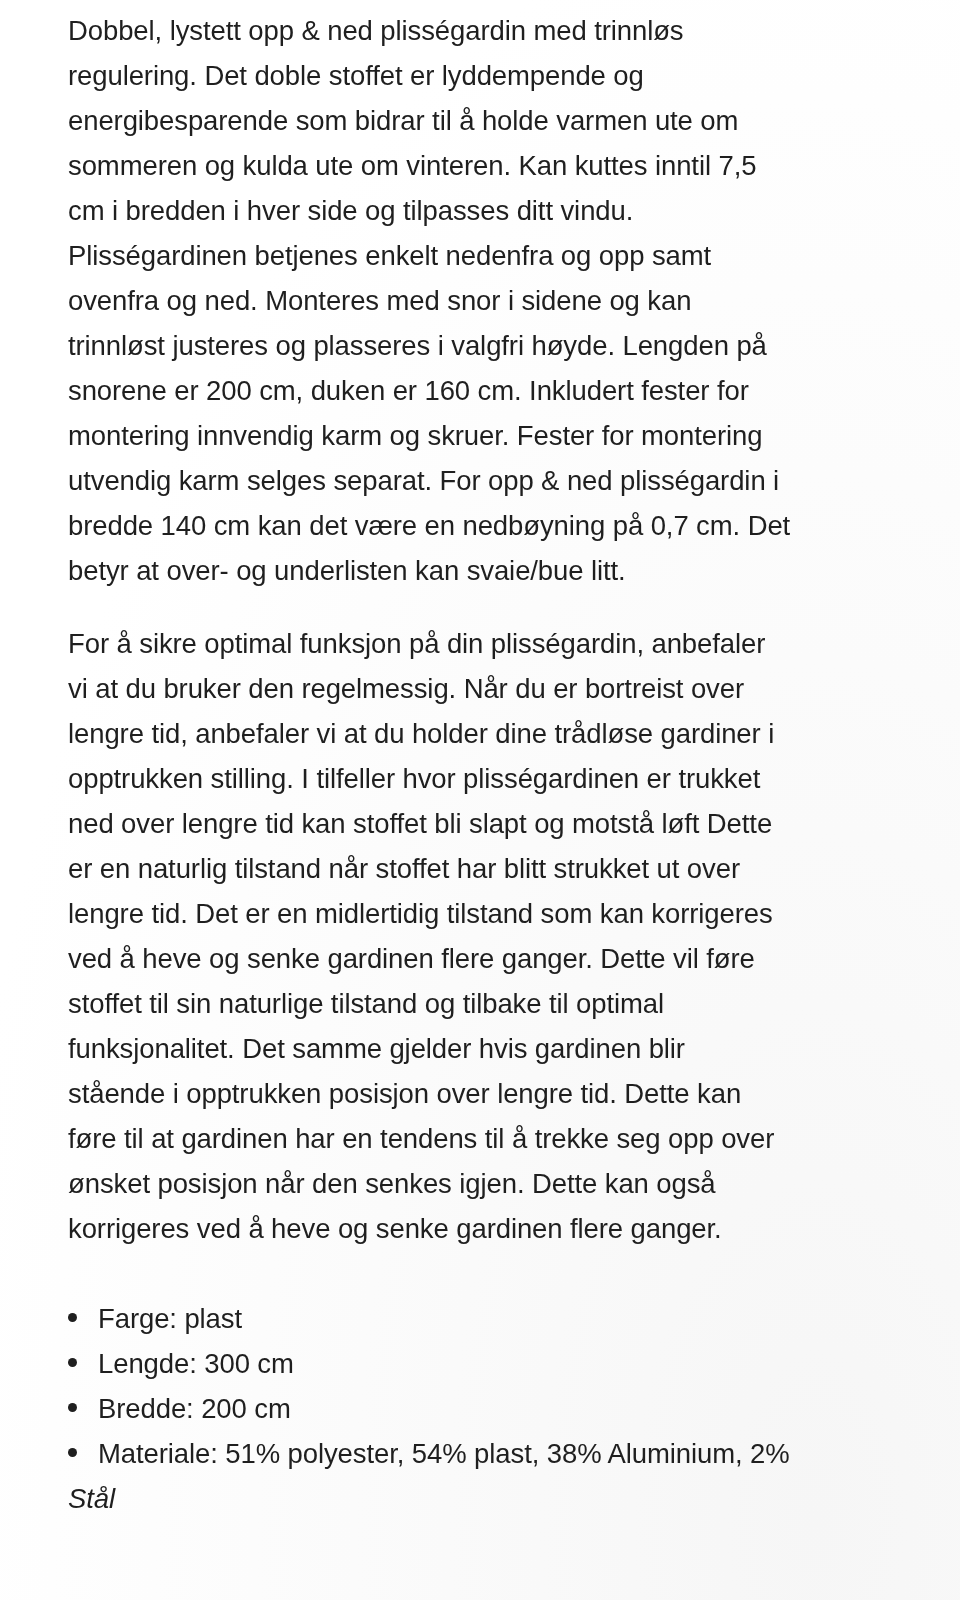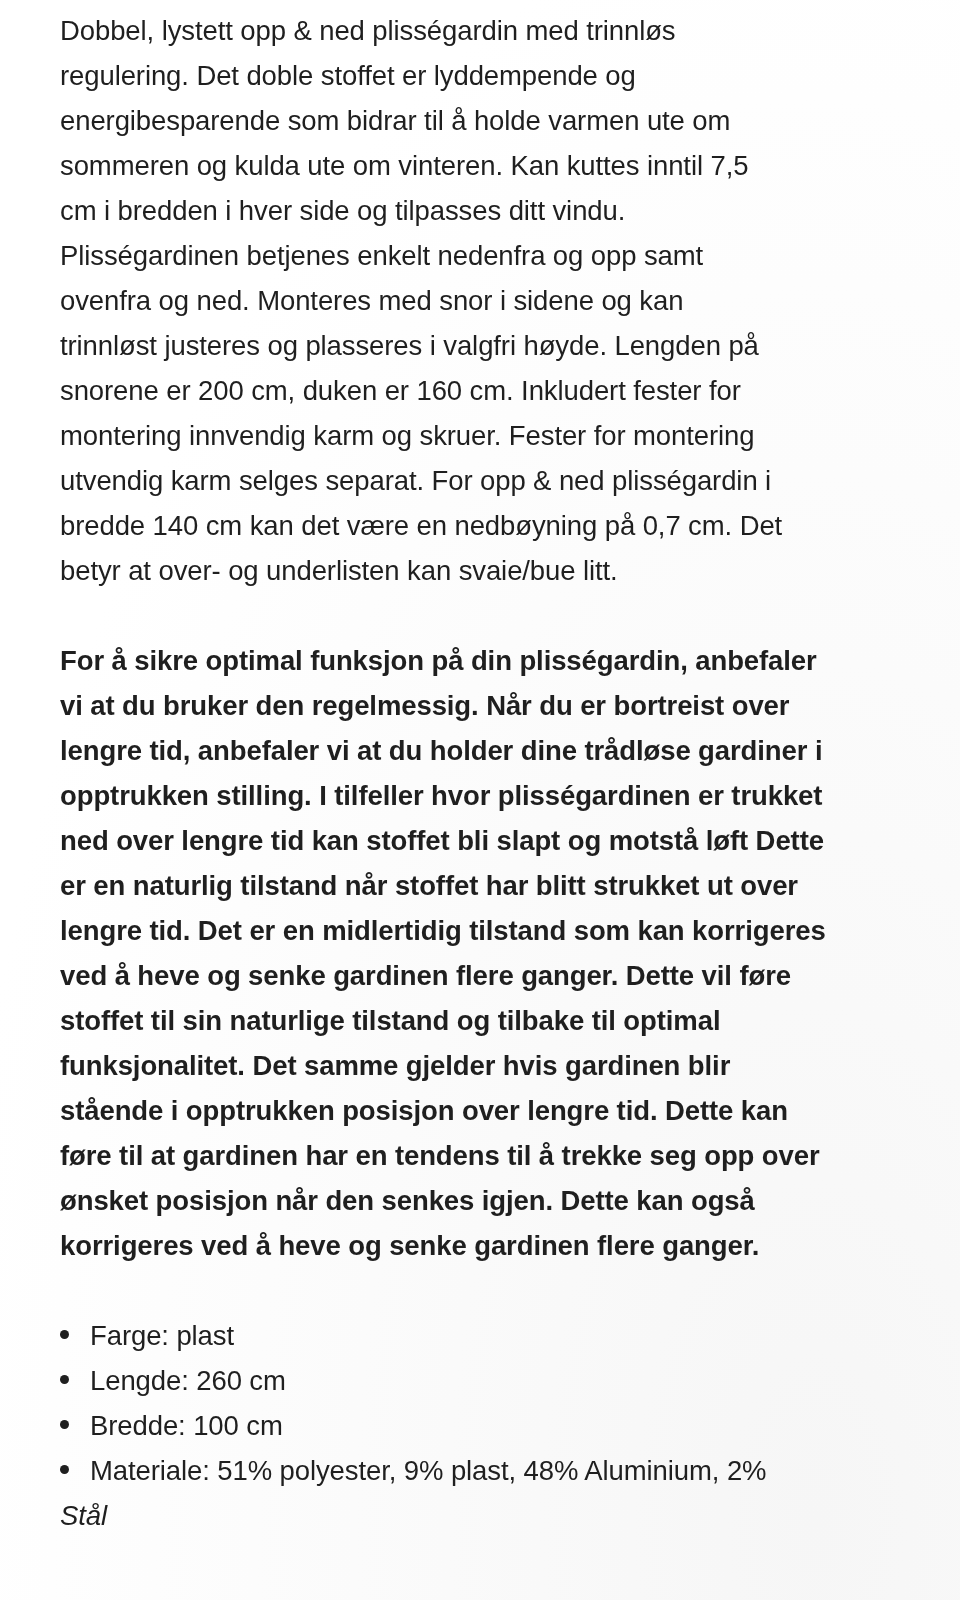--- a/index.html
+++ b/index.html
@@ -16,7 +16,7 @@
     }
     .content {
       position: absolute;
-      left: 60px;
+      left: 68px;
       top: 8px;
       width: 850px;
       font-size: 27.5px;

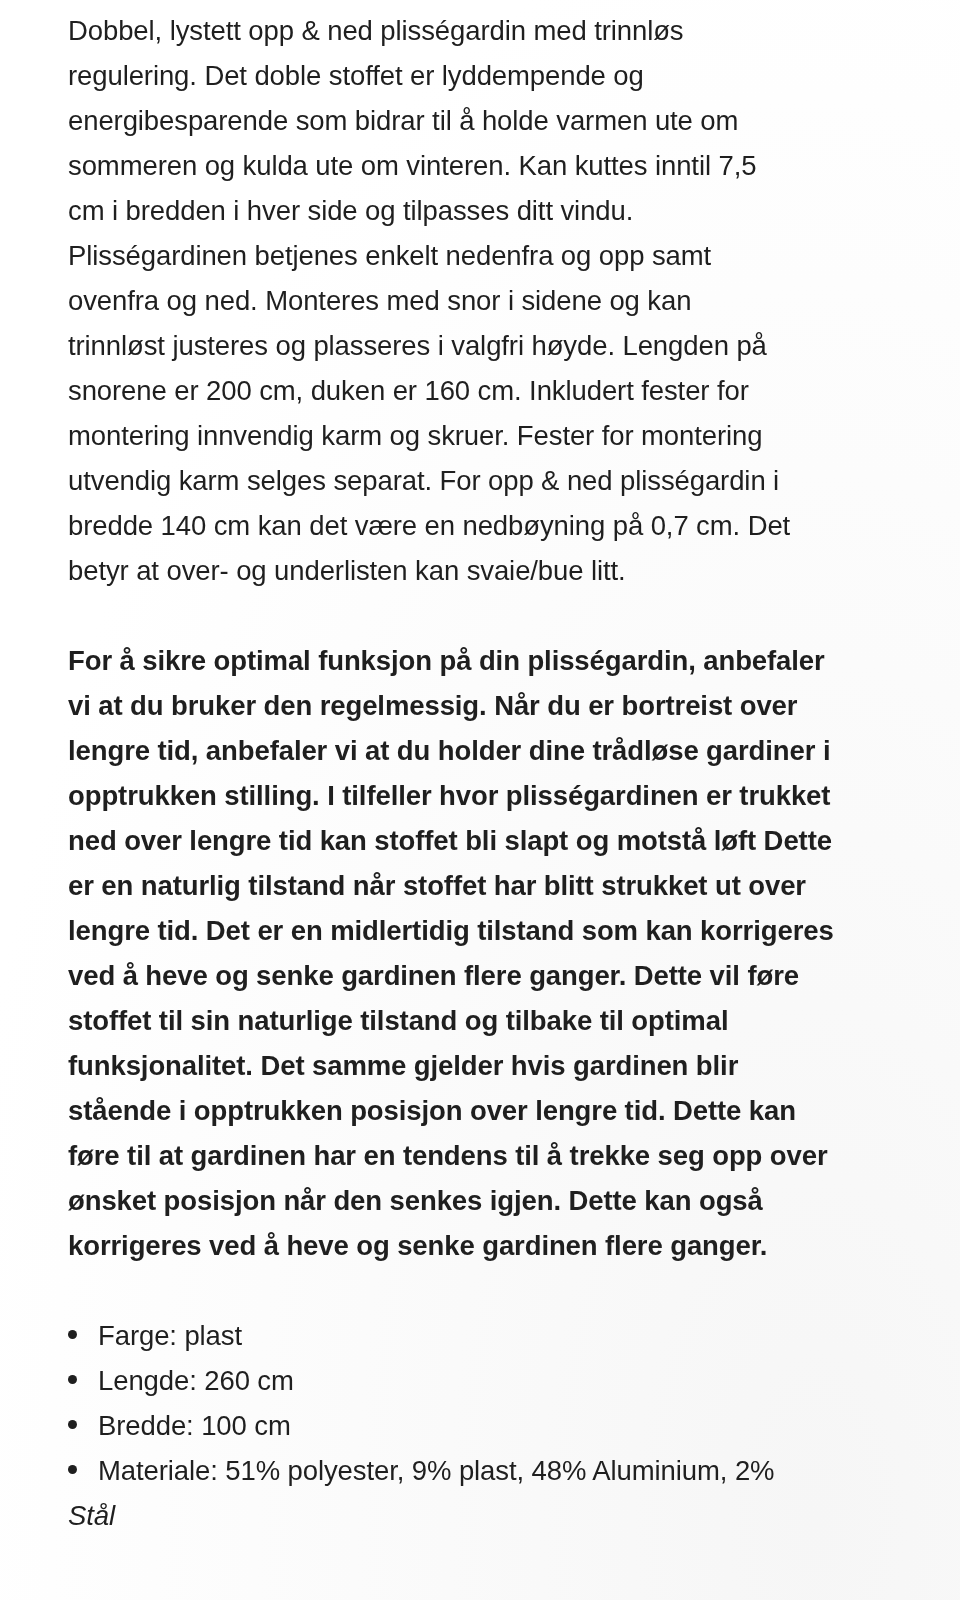--- a/index.html
+++ b/index.html
@@ -28,8 +28,7 @@
       white-space: pre-line;
     }
     .content p + p {
-      margin-top: 45px;
-      font-weight: bold;
+      margin-top: 28px;
     }
     .spec-list {
       list-style: none;

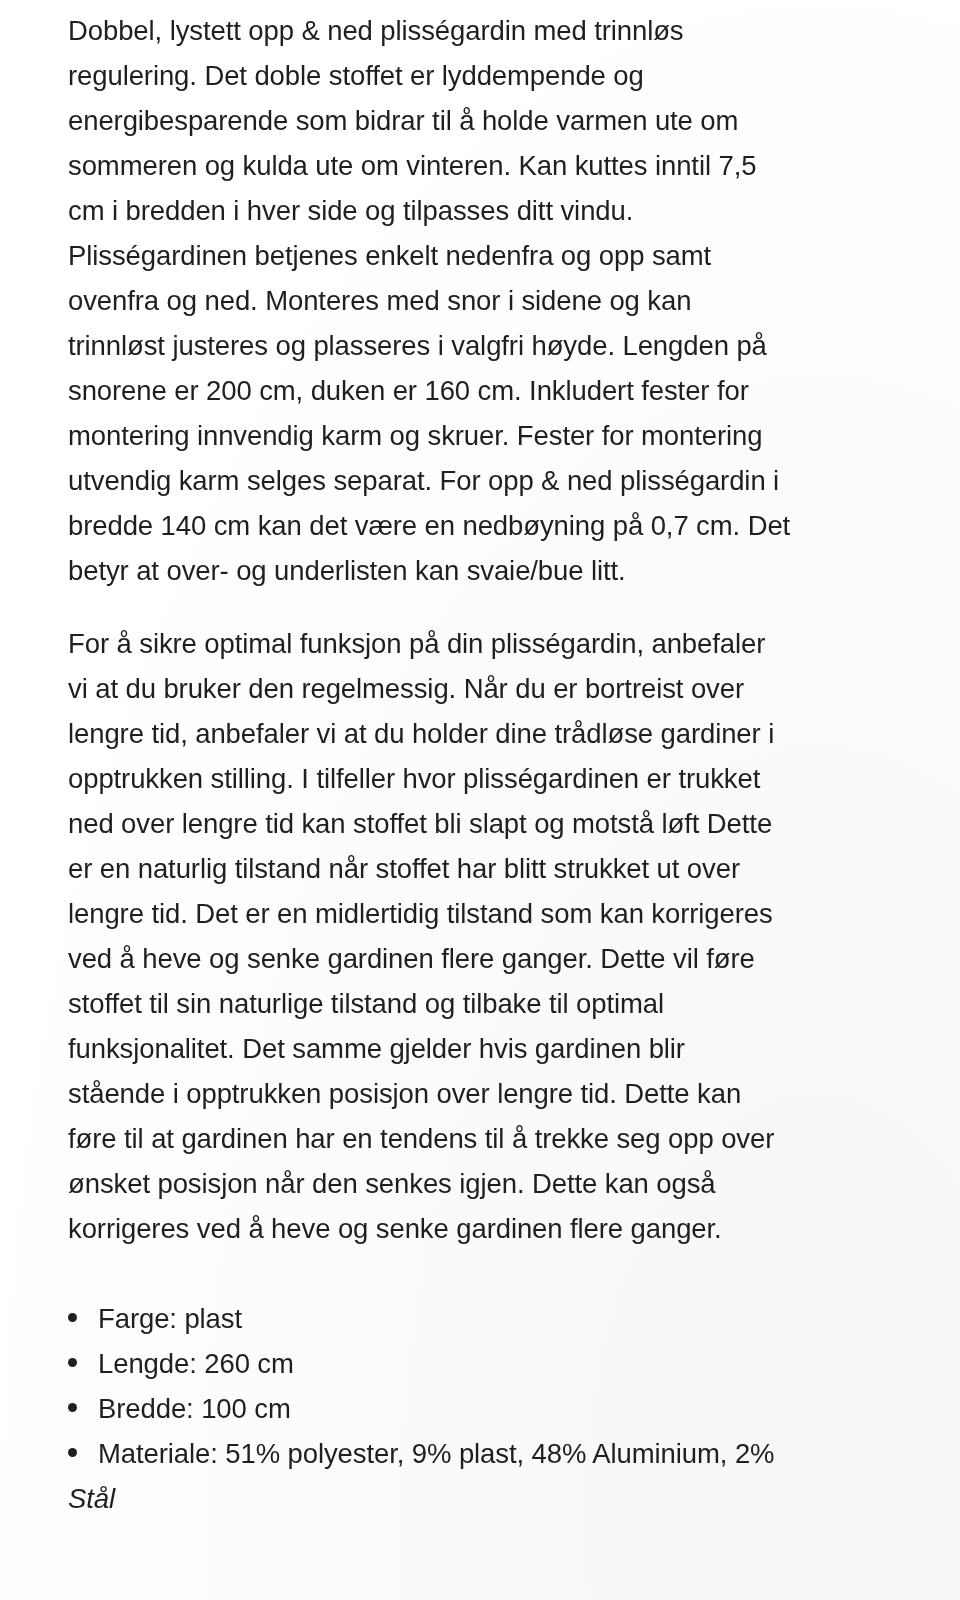--- a/index.html
+++ b/index.html
@@ -92,7 +92,7 @@
     </li>
     <li>
       <span class="bullet"></span>
-      <span>Lengde: 260 cm</span>
+      <span>Lengde: 300 cm</span>
     </li>
     <li>
       <span class="bullet"></span>

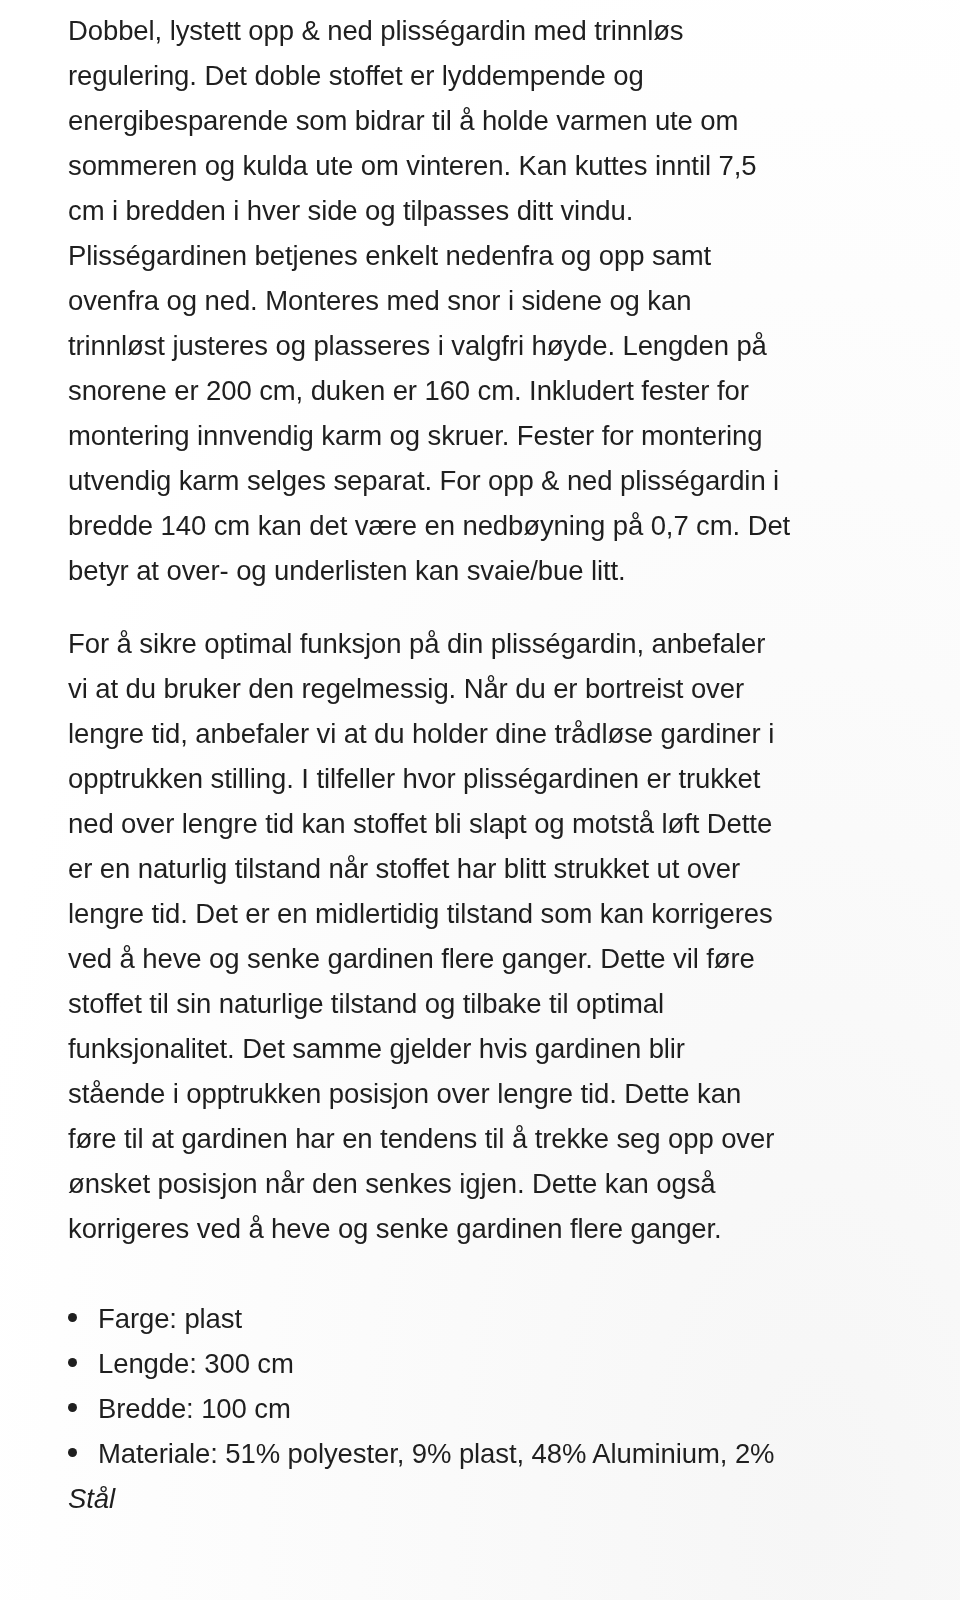--- a/index.html
+++ b/index.html
@@ -96,7 +96,7 @@
     </li>
     <li>
       <span class="bullet"></span>
-      <span>Bredde: 100 cm</span>
+      <span>Bredde: 200 cm</span>
     </li>
     <li>
       <span class="bullet"></span>

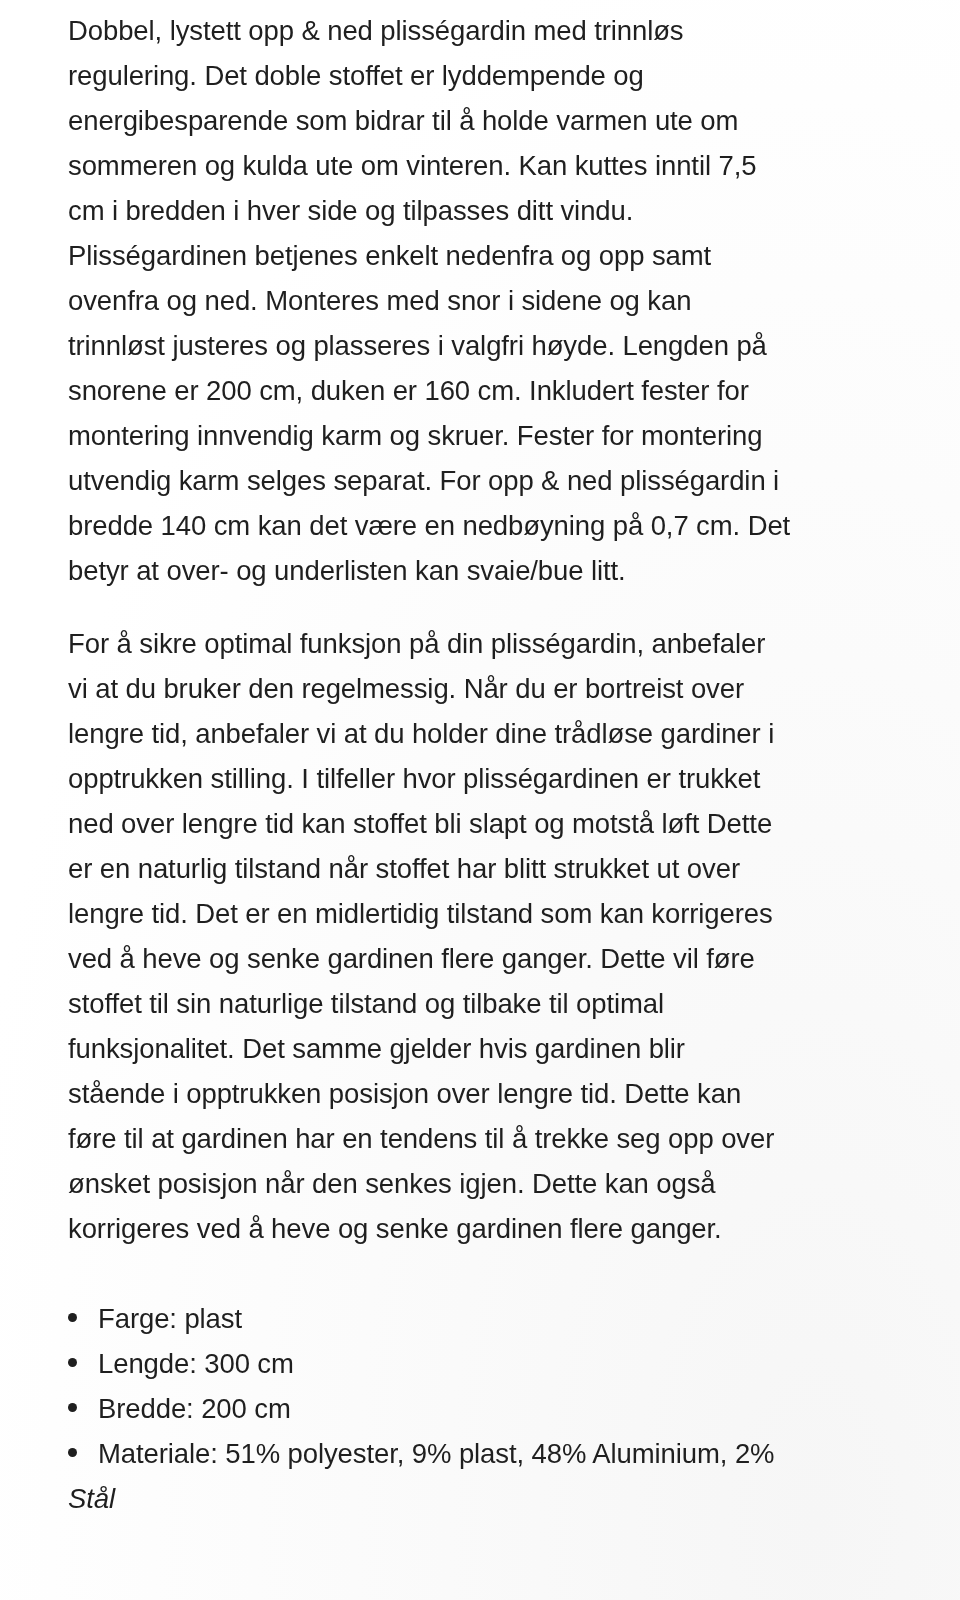--- a/index.html
+++ b/index.html
@@ -100,7 +100,7 @@
     </li>
     <li>
       <span class="bullet"></span>
-      <span>Materiale: 51% polyester, 9% plast, 48% Aluminium, 2%</span>
+      <span>Materiale: 51% polyester, 54% plast, 38% Aluminium, 2%</span>
     </li>
     <li class="wrap-continue">
       <span>Stål</span>

